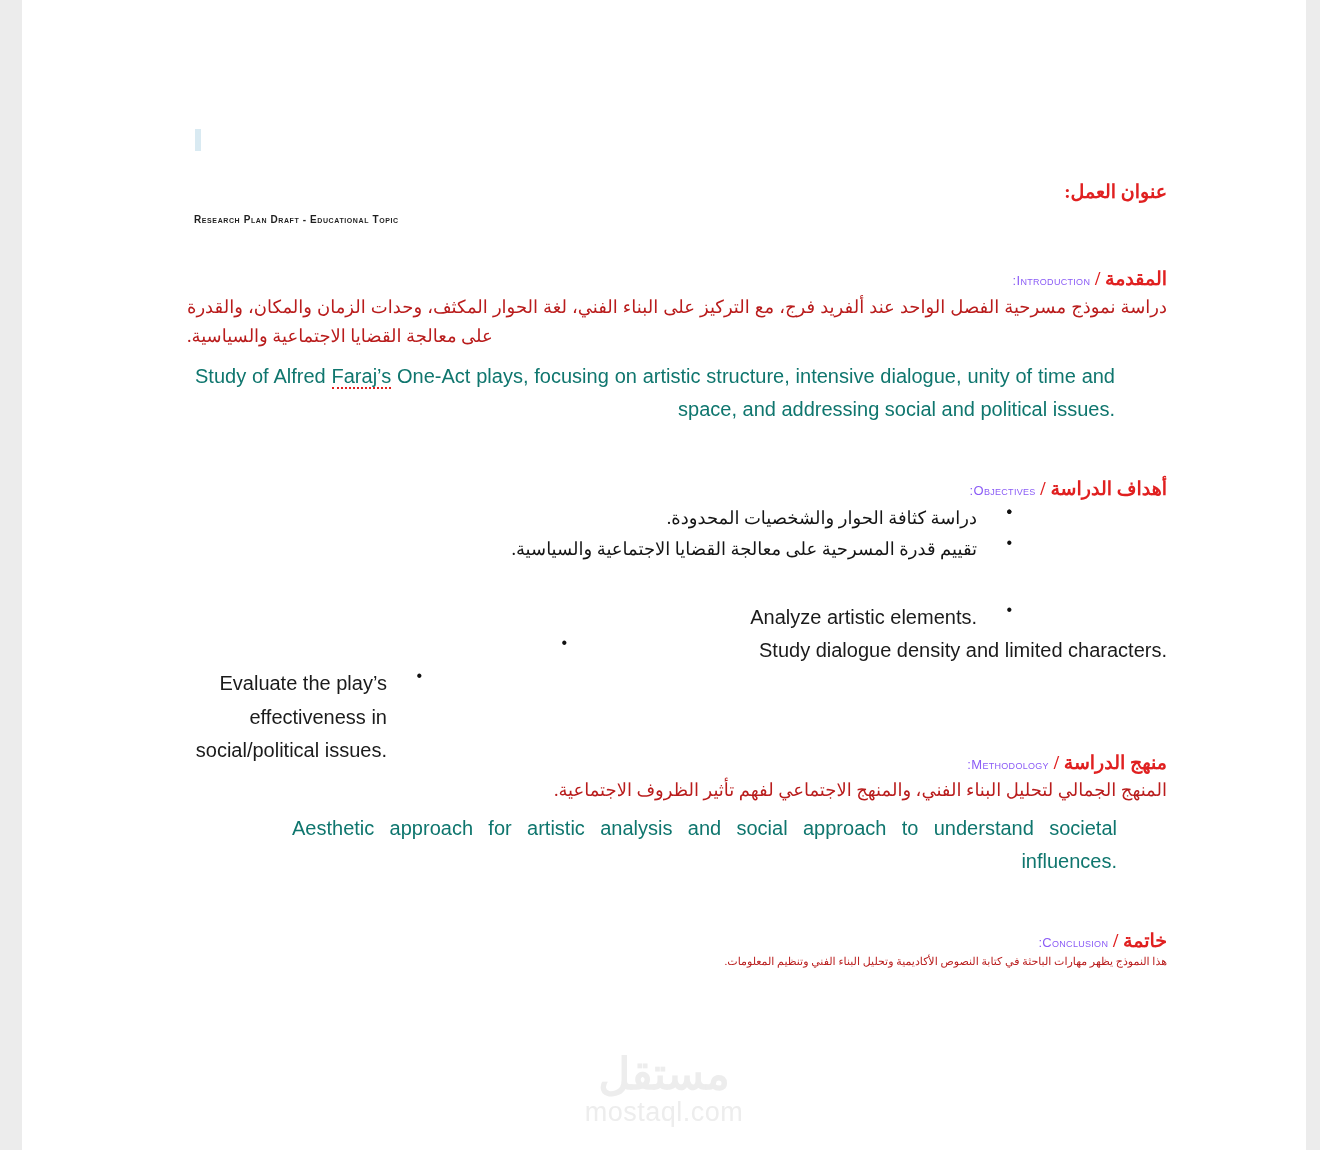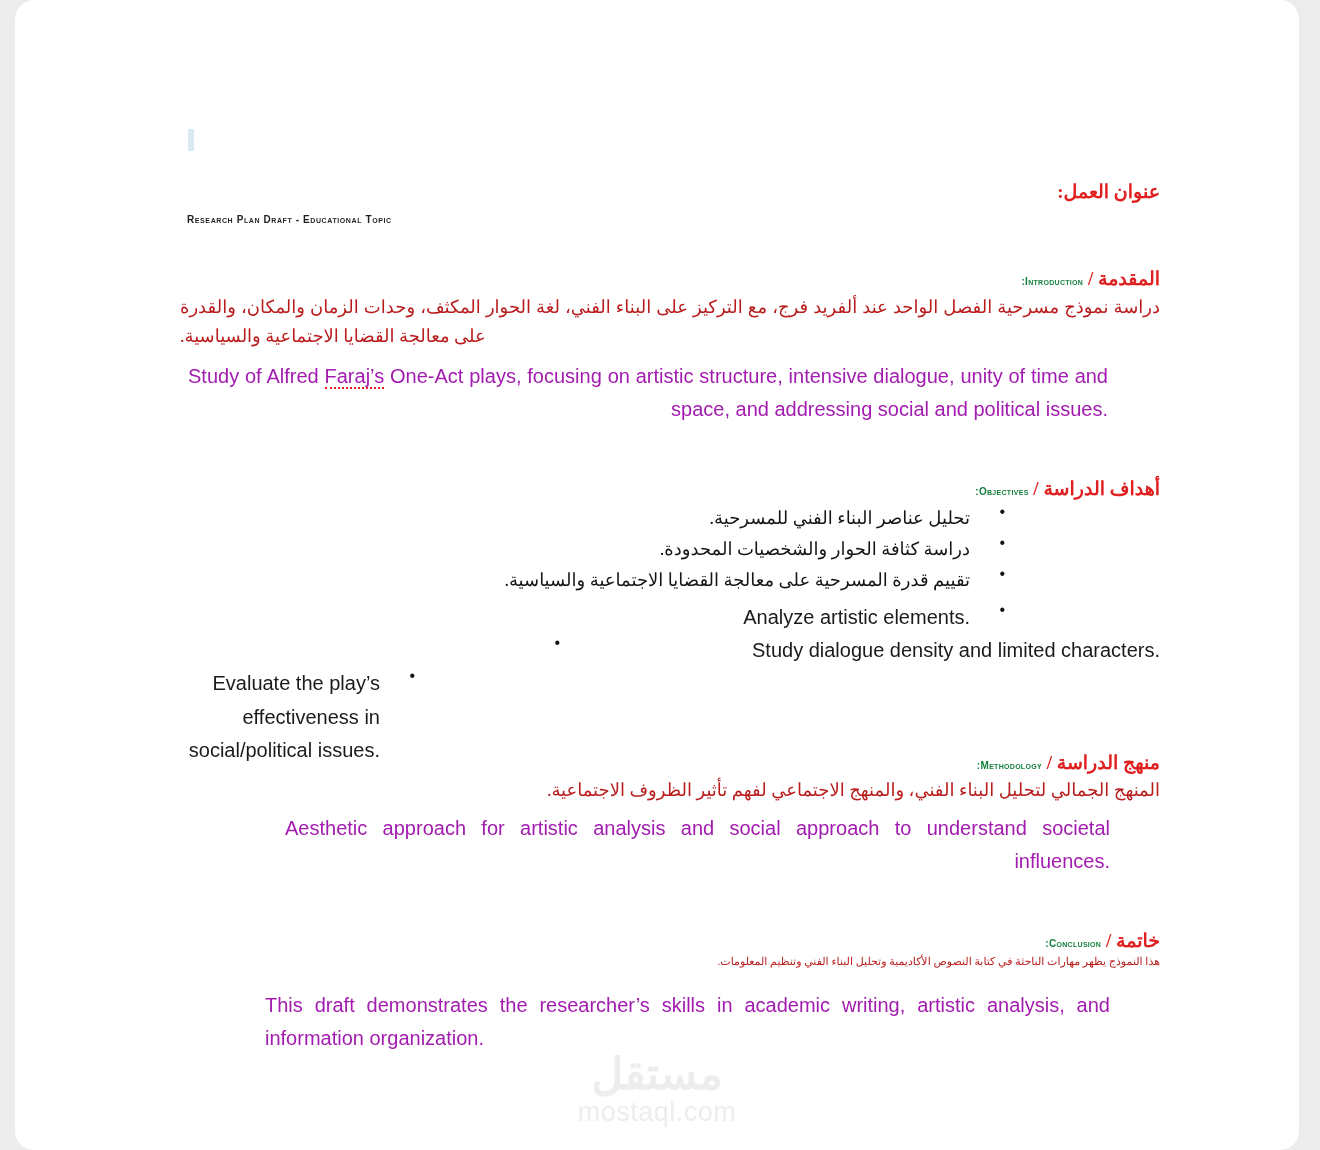--- a/index.html
+++ b/index.html
@@ -17,12 +17,11 @@
 
   .page {
     position: absolute;
-    left: 15px;
+    left: 22px;
     top: 0;
     width: 1284px;
     height: 1150px;
     background: #ffffff;
-    border-radius: 19px;
   }
 
   .content {

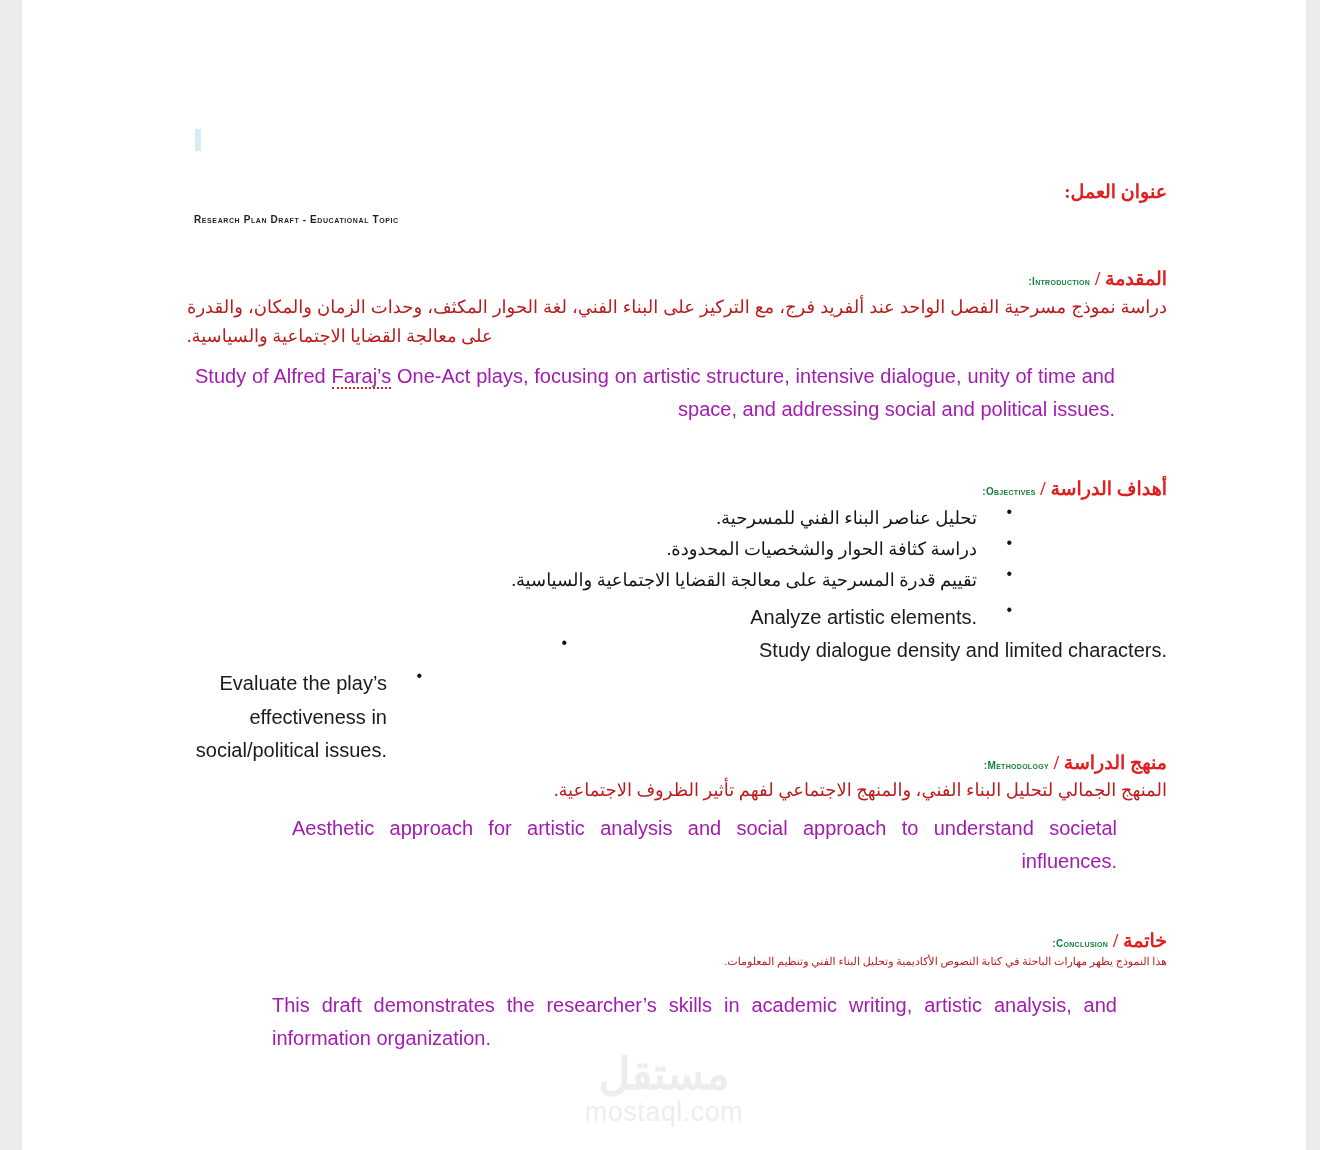--- a/index.html
+++ b/index.html
@@ -54,9 +54,9 @@
   }
   .rtl-head .latin {
     font-family: "Liberation Sans", sans-serif;
-    color: #15803d;
-    font-weight: bold;
-    font-size: 10px;
+    color: #8b5cf6;
+    font-weight: normal;
+    font-size: 13px;
     font-variant: small-caps;
     letter-spacing: .3px;
   }

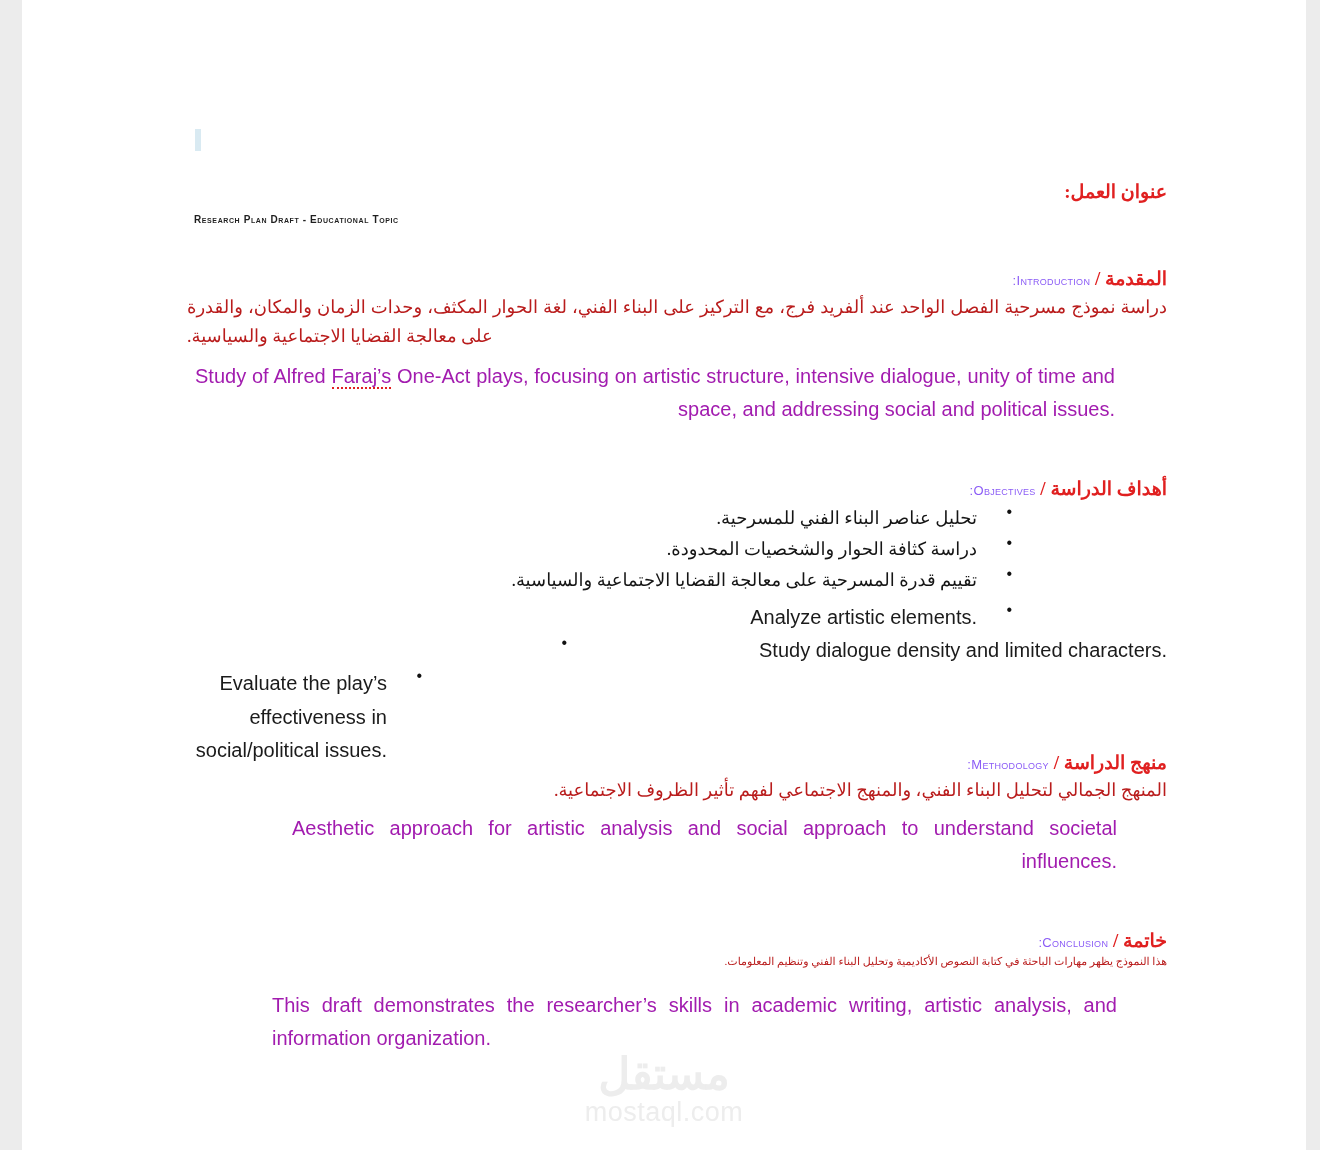--- a/index.html
+++ b/index.html
@@ -88,7 +88,7 @@
     font-family: "Liberation Sans", sans-serif;
     font-size: 20px;
     line-height: 1.64;
-    color: #a21caf;
+    color: #0f766e;
   }
   .en-par.left-last { text-align-last: left; }
 

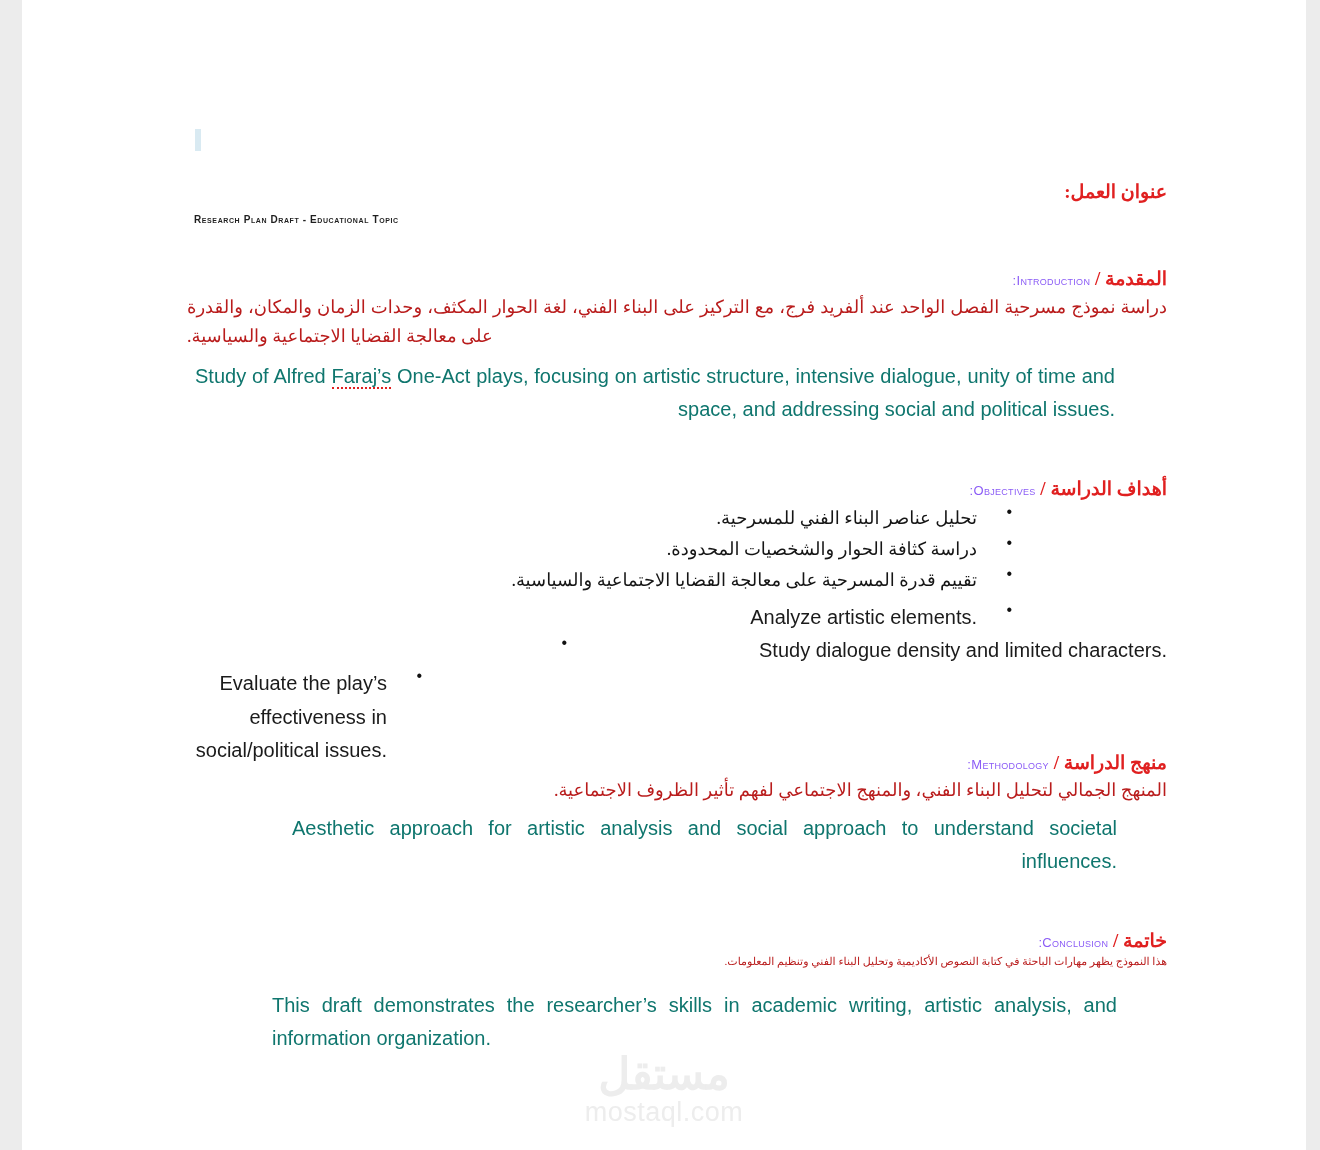--- a/index.html
+++ b/index.html
@@ -191,7 +191,6 @@
     <ul class="bullets" style="position:absolute; top:503px; right:0; width:990px;">
       <li>
         <span class="marker">•</span>
-        <div class="b-ar">تحليل عناصر البناء الفني للمسرحية.</div>
       </li>
       <li>
         <span class="marker">•</span>

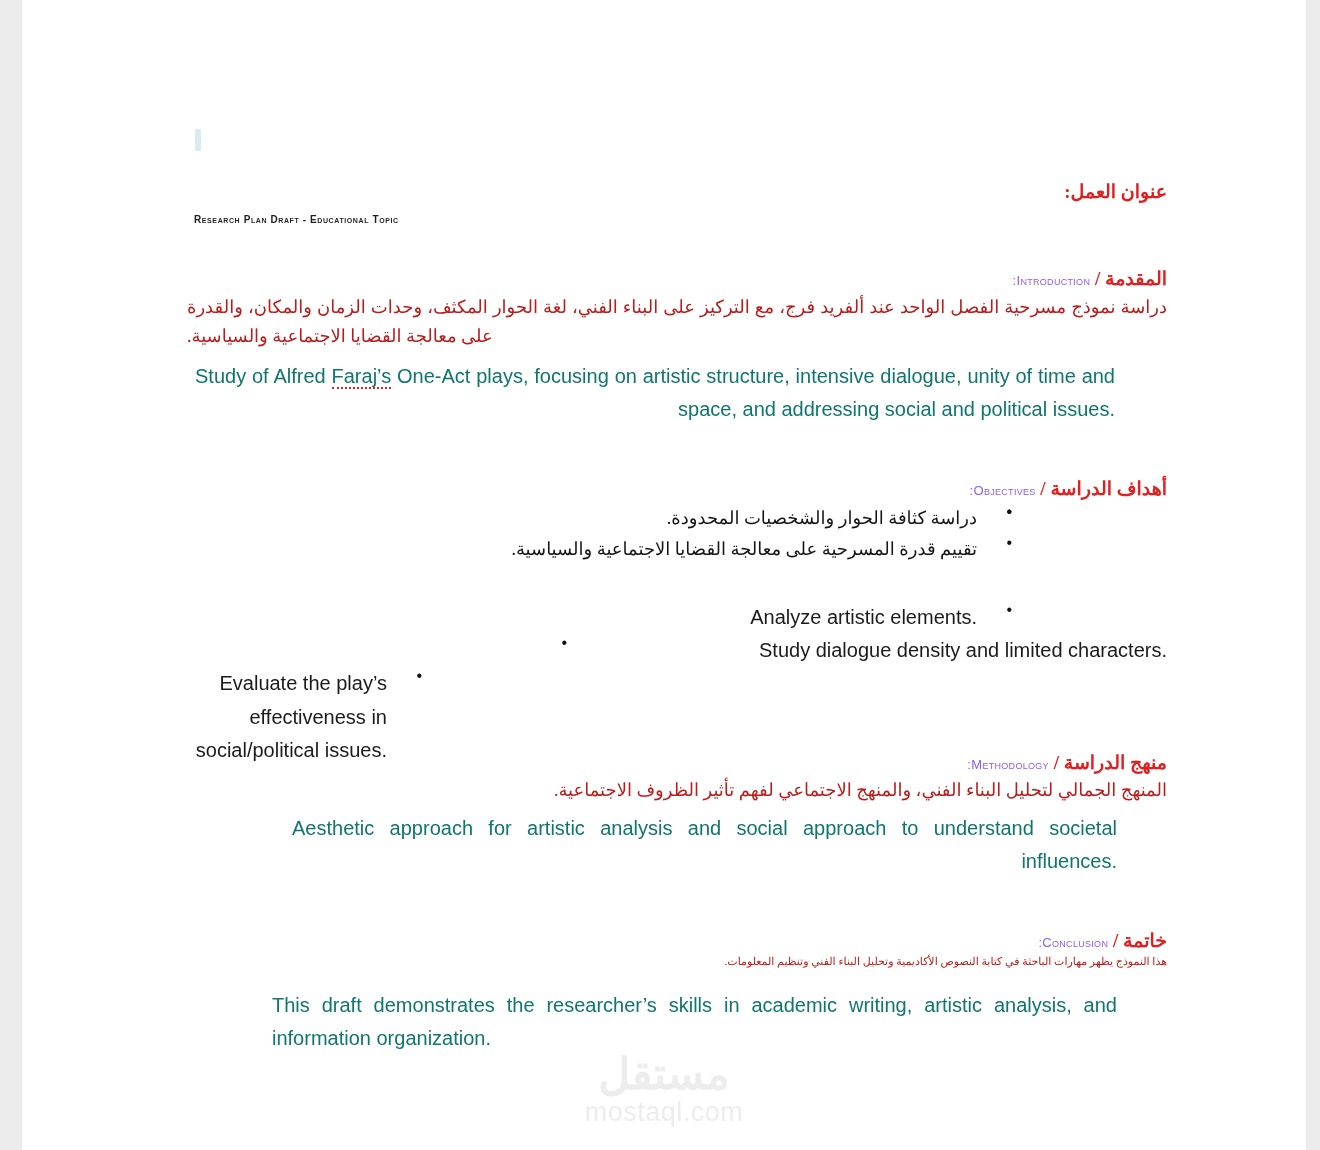--- a/index.html
+++ b/index.html
@@ -231,7 +231,6 @@
 
     <div class="ar-par" style="position:absolute; top:953px; right:0; width:980px; text-align-last:right; font-size:11px;">هذا النموذج يظهر مهارات الباحثة في كتابة النصوص الأكاديمية وتحليل البناء الفني وتنظيم المعلومات.</div>
 
-    <div class="en-par left-last" style="position:absolute; top:989px; left:95px; width:845px;">This draft demonstrates the researcher’s skills in academic writing, artistic analysis, and information organization.</div>
 
   </div>
 

